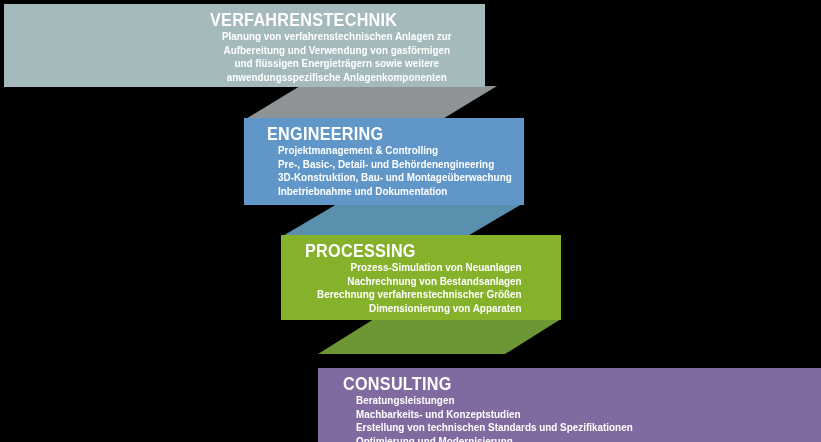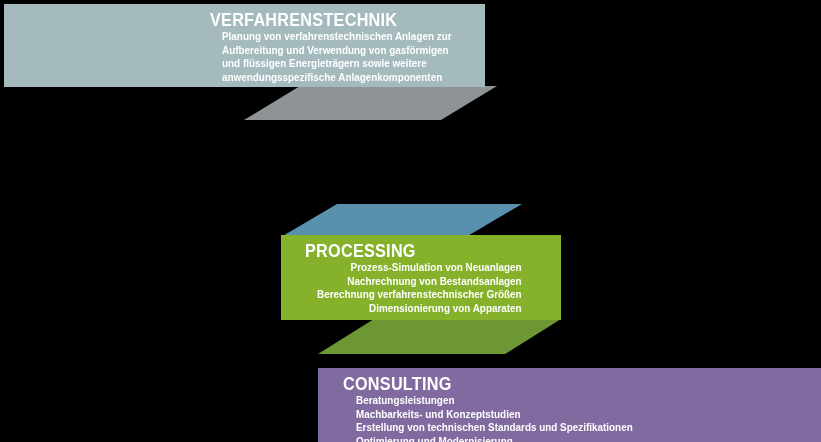--- a/index.html
+++ b/index.html
@@ -30,7 +30,7 @@
     white-space:nowrap;
     transform:scaleX(.9); transform-origin:0 0;
   }
-  .b1 { left:4px;   top:4px;   width:481px; height:83px; --tl:206px; --bl:218px; background:#a4babd; }
+  .b1 { left:4px;   top:4px;   width:481px; height:83px; --tl:206px; --bl:218px; background:#a4babd;text-align:center; }
   .b2 { left:244px; top:118px; width:280px; height:87px; --tl:23px;  --bl:34px;  background:#6096c8; }
   .b3 { left:281px; top:235px; width:280px; height:85px; --tl:24px;  --bl:36px;  background:#85b22a;text-align:right; }
   .b4 { left:318px; top:352px; width:503px; height:81px; --tl:25px;  --bl:38px;  background:#816a9f;margin-top:16px; }

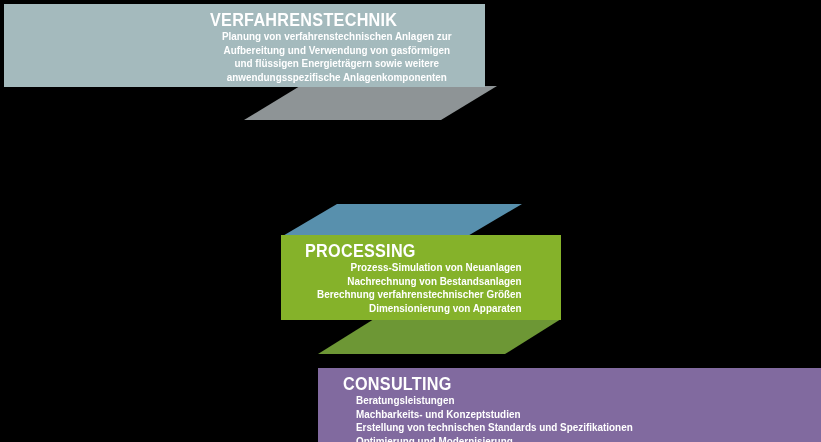--- a/index.html
+++ b/index.html
@@ -56,6 +56,15 @@
     </ul>
   </section>
 
+  <section class="banner b2">
+    <h2 class="title">ENGINEERING</h2>
+    <ul>
+      <li>Projektmanagement &amp; Controlling</li>
+      <li>Pre-, Basic-, Detail- und Behördenengineering</li>
+      <li>3D-Konstruktion, Bau- und Montageüberwachung</li>
+      <li>Inbetriebnahme und Dokumentation</li>
+    </ul>
+  </section>
 
   <section class="banner b3">
     <h2 class="title">PROCESSING</h2>

